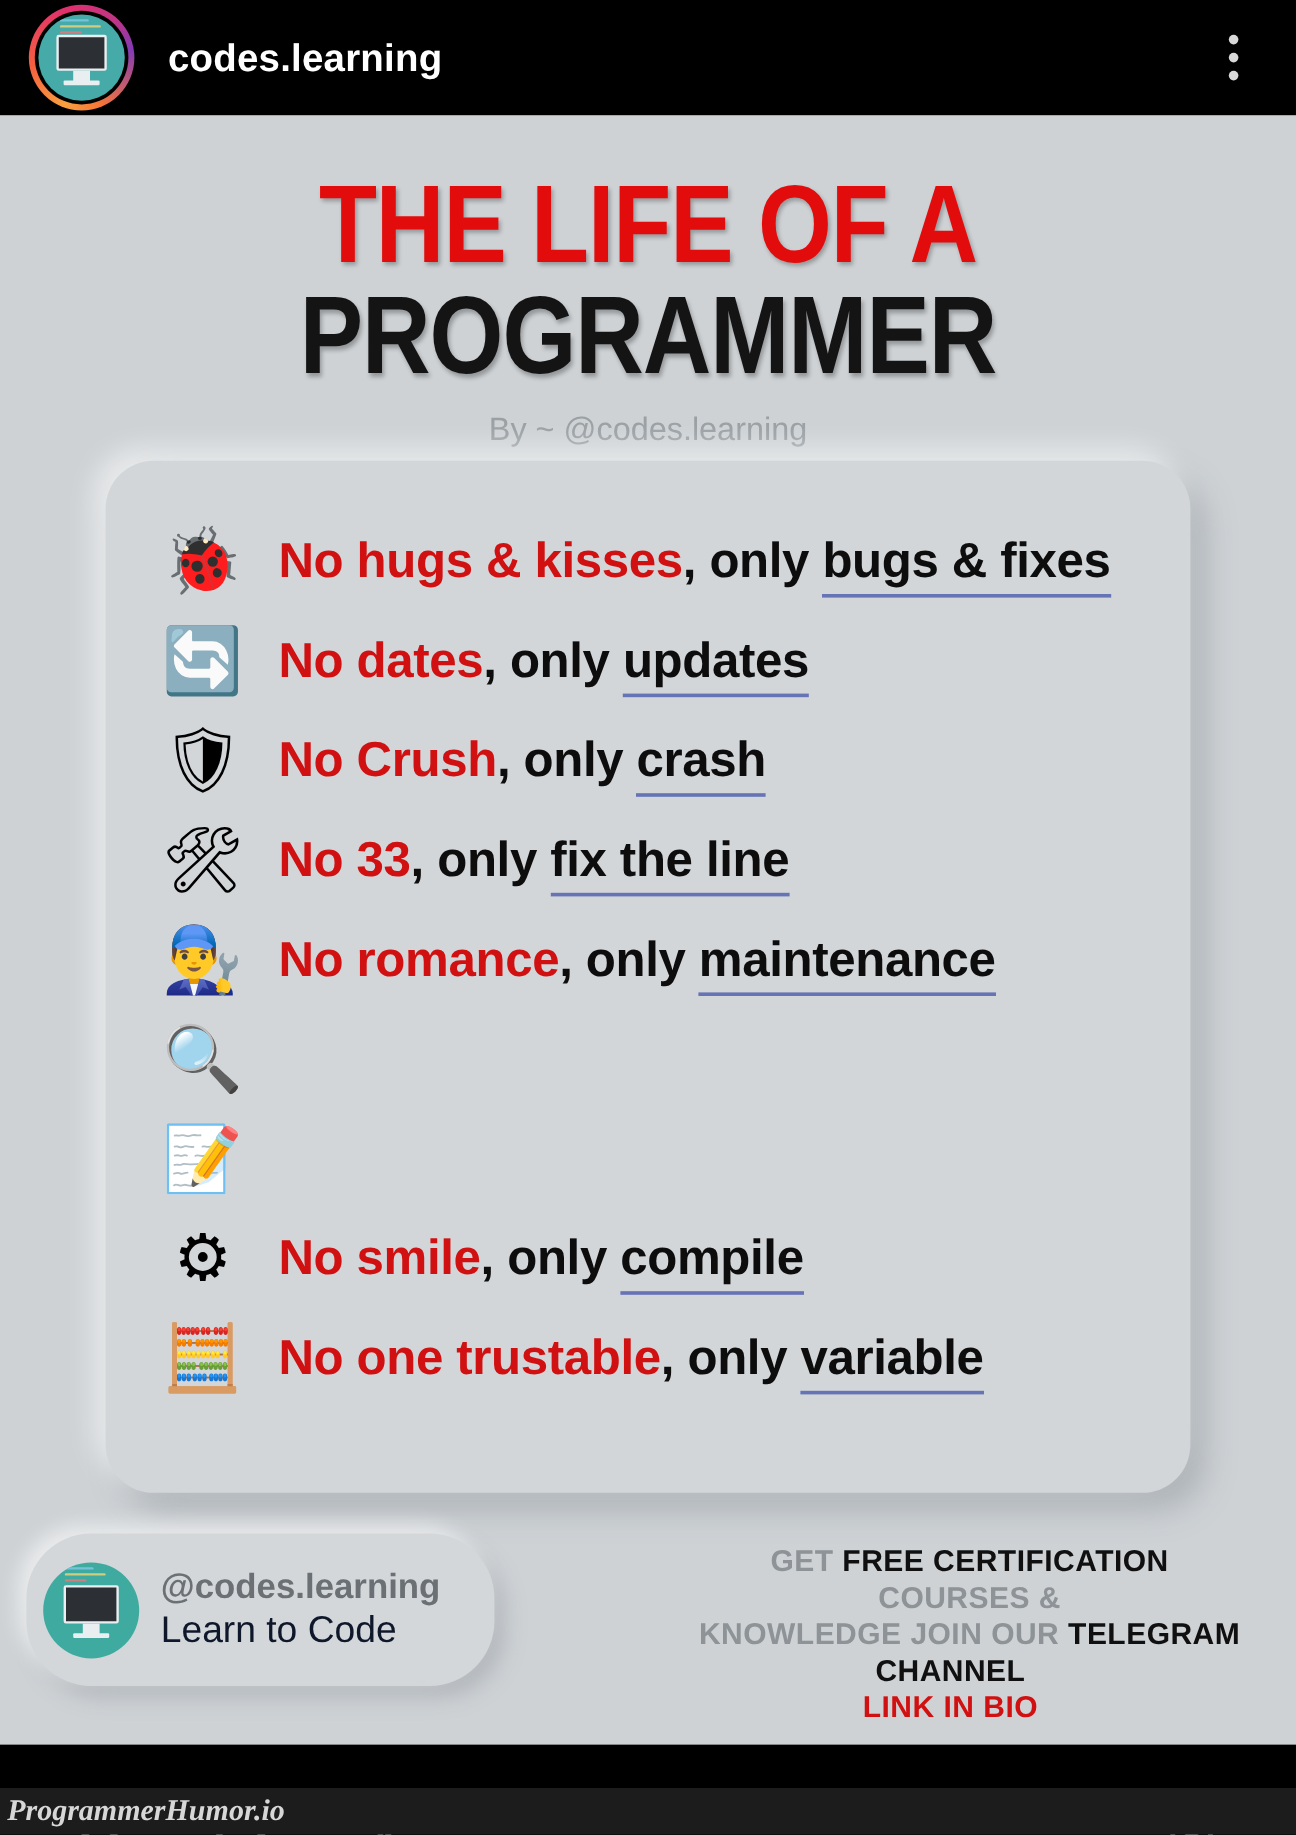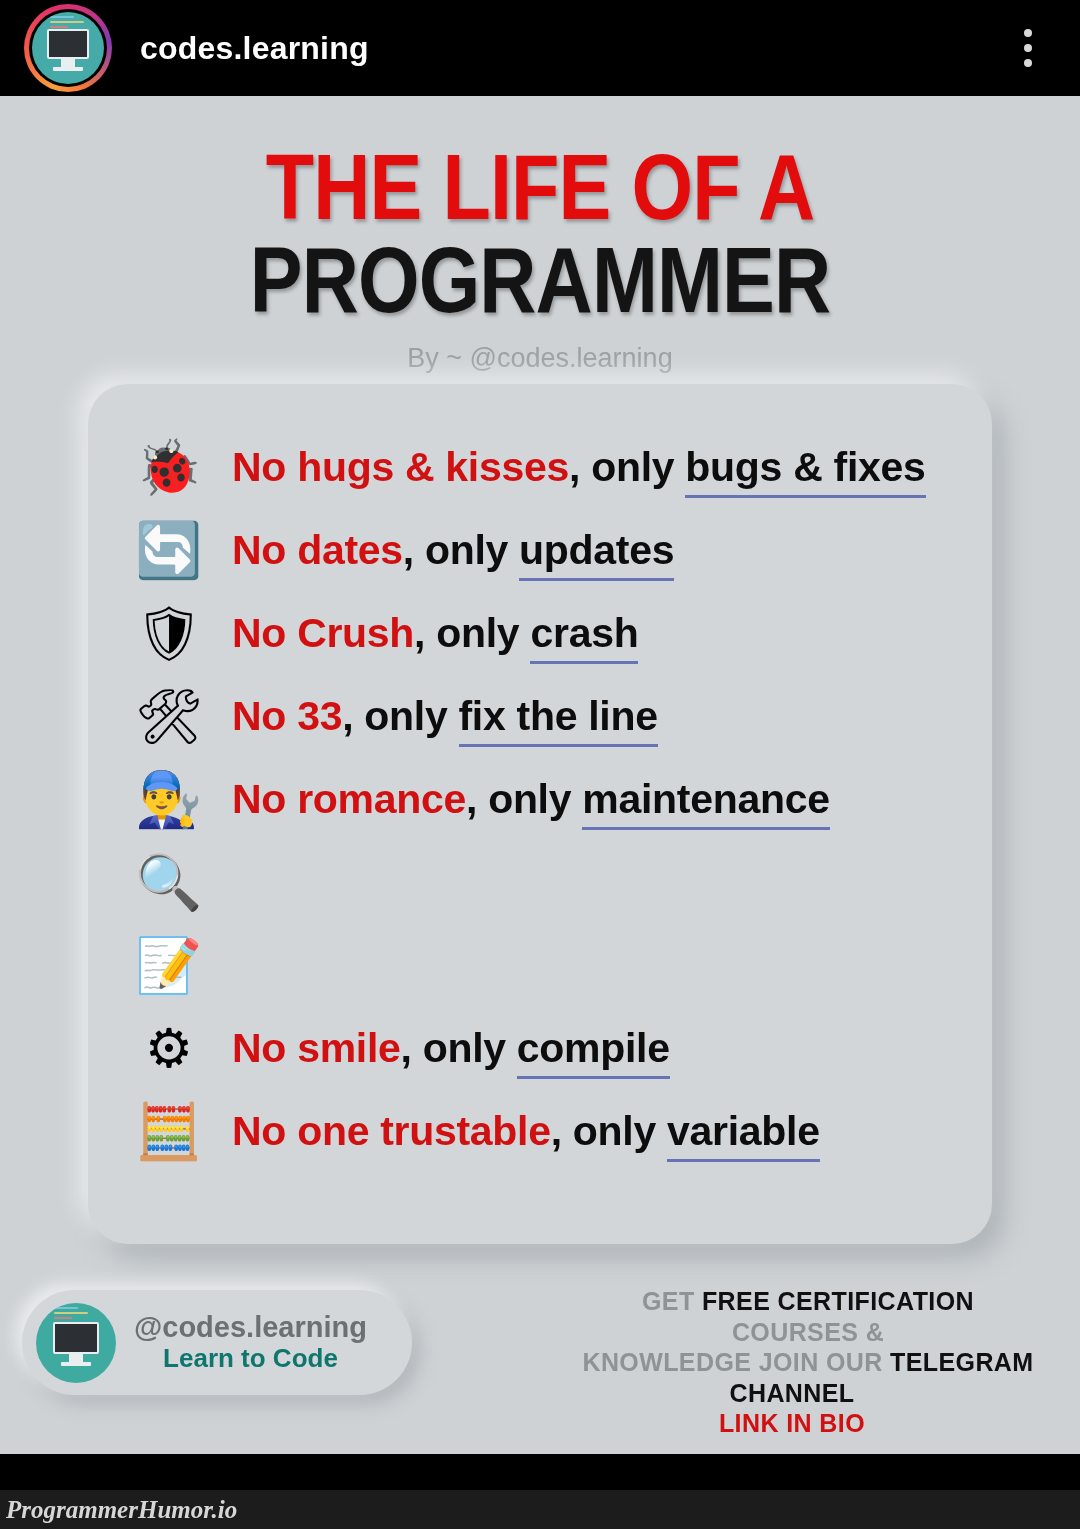--- a/index.html
+++ b/index.html
@@ -207,8 +207,8 @@
   }
   .profile-pill {
     position: absolute;
-    left: 22px; top: 12px;
-    width: 390px; height: 105px;
+    left: 22px; top: 0;
+    width: 390px; height: 127px;
     border-radius: 54px;
     background: #d3d7da;
     box-shadow:
@@ -217,7 +217,6 @@
     display: flex;
     align-items: center;
     padding-left: 14px;
-    text-align: center;
   }
   .pill-avatar {
     width: 80px; height: 80px;

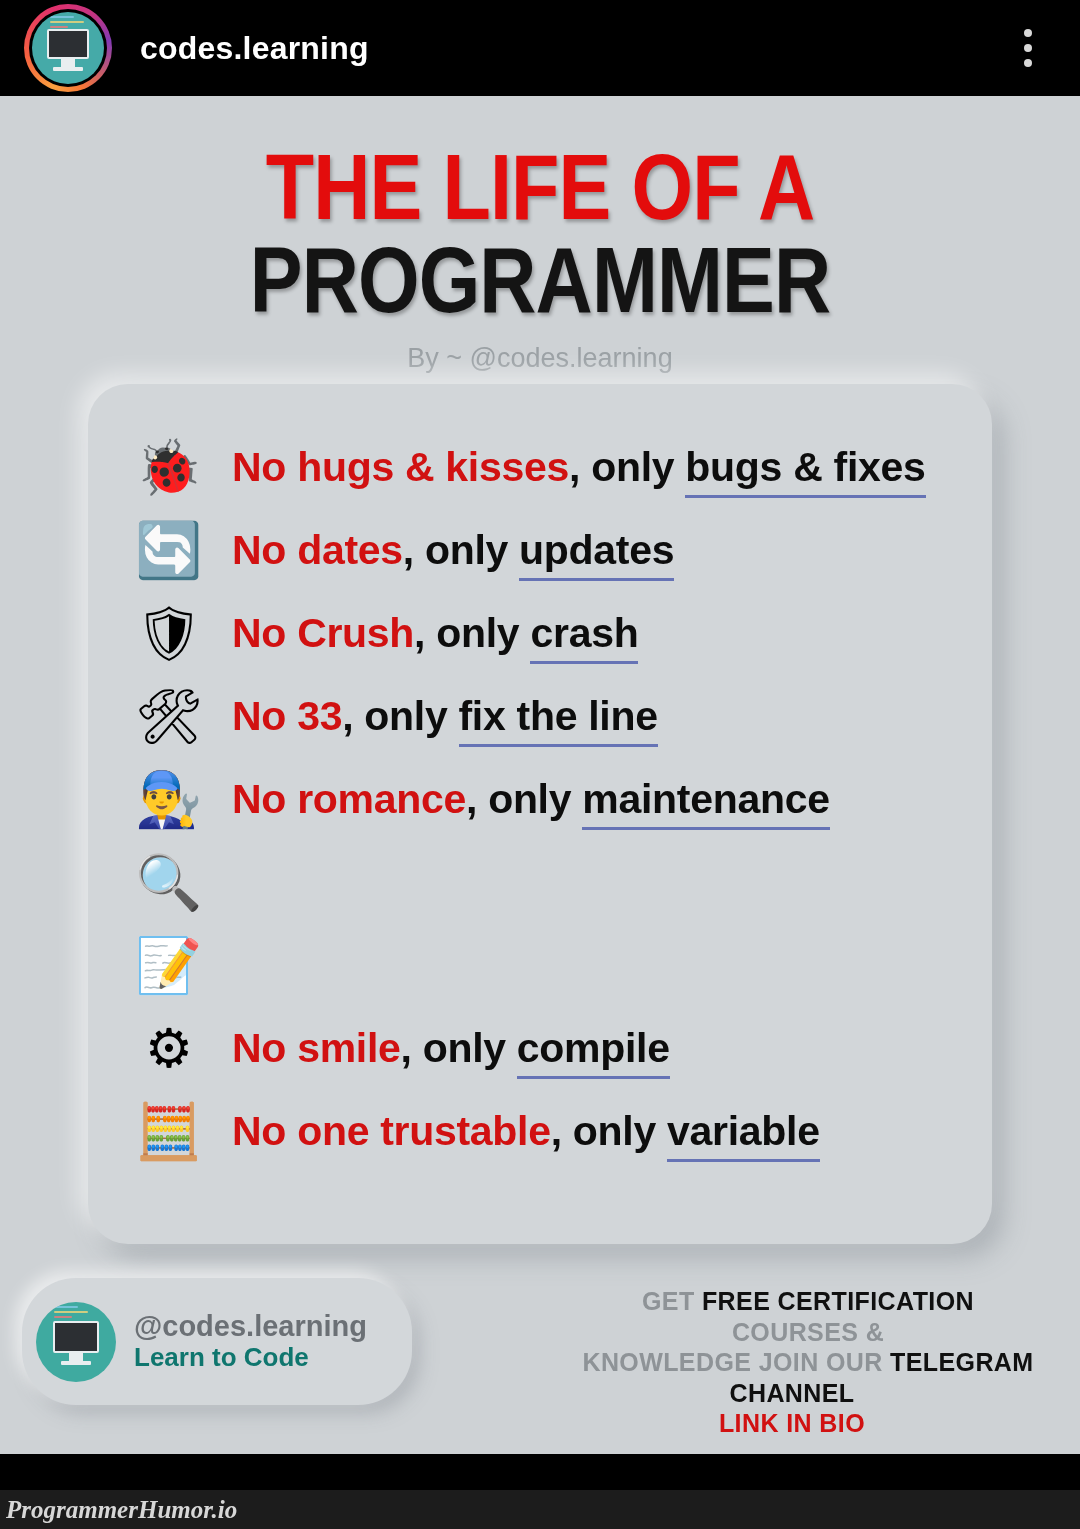--- a/index.html
+++ b/index.html
@@ -239,9 +239,9 @@
     line-height: 1.15;
   }
   .pill-sub {
-    font-size: 26px;
-    font-weight: 700;
-    color: #0f766e;
+    font-size: 31px;
+    font-weight: 400;
+    color: #0f172a;
     line-height: 1.15;
   }
 

